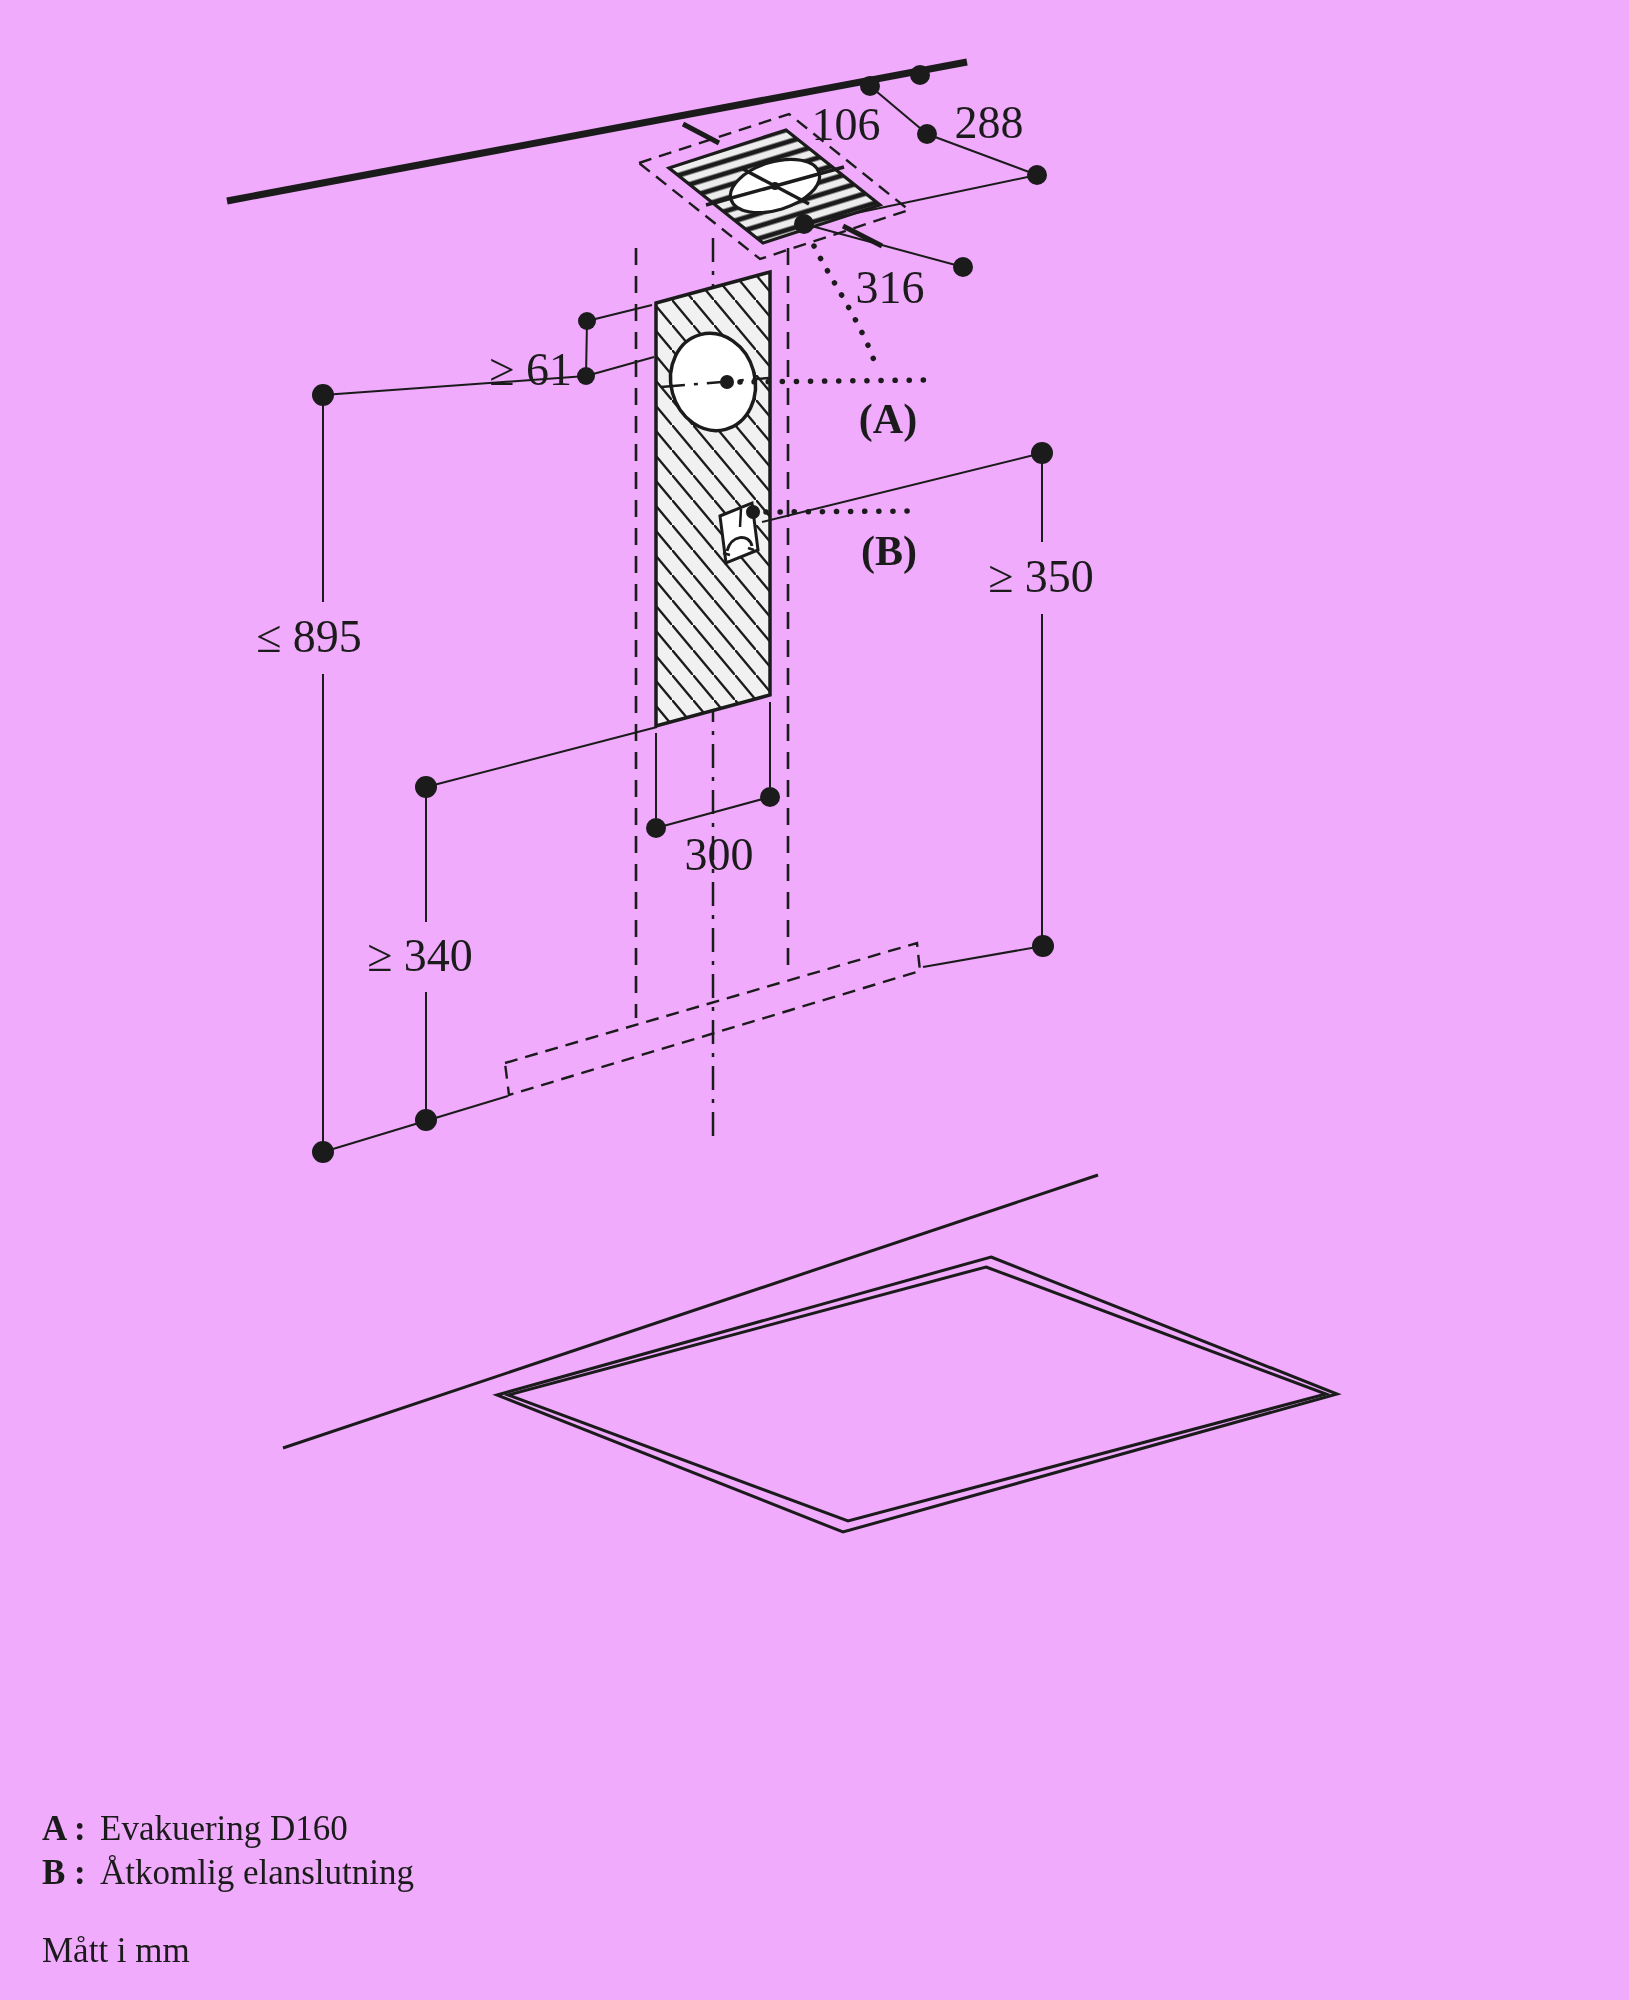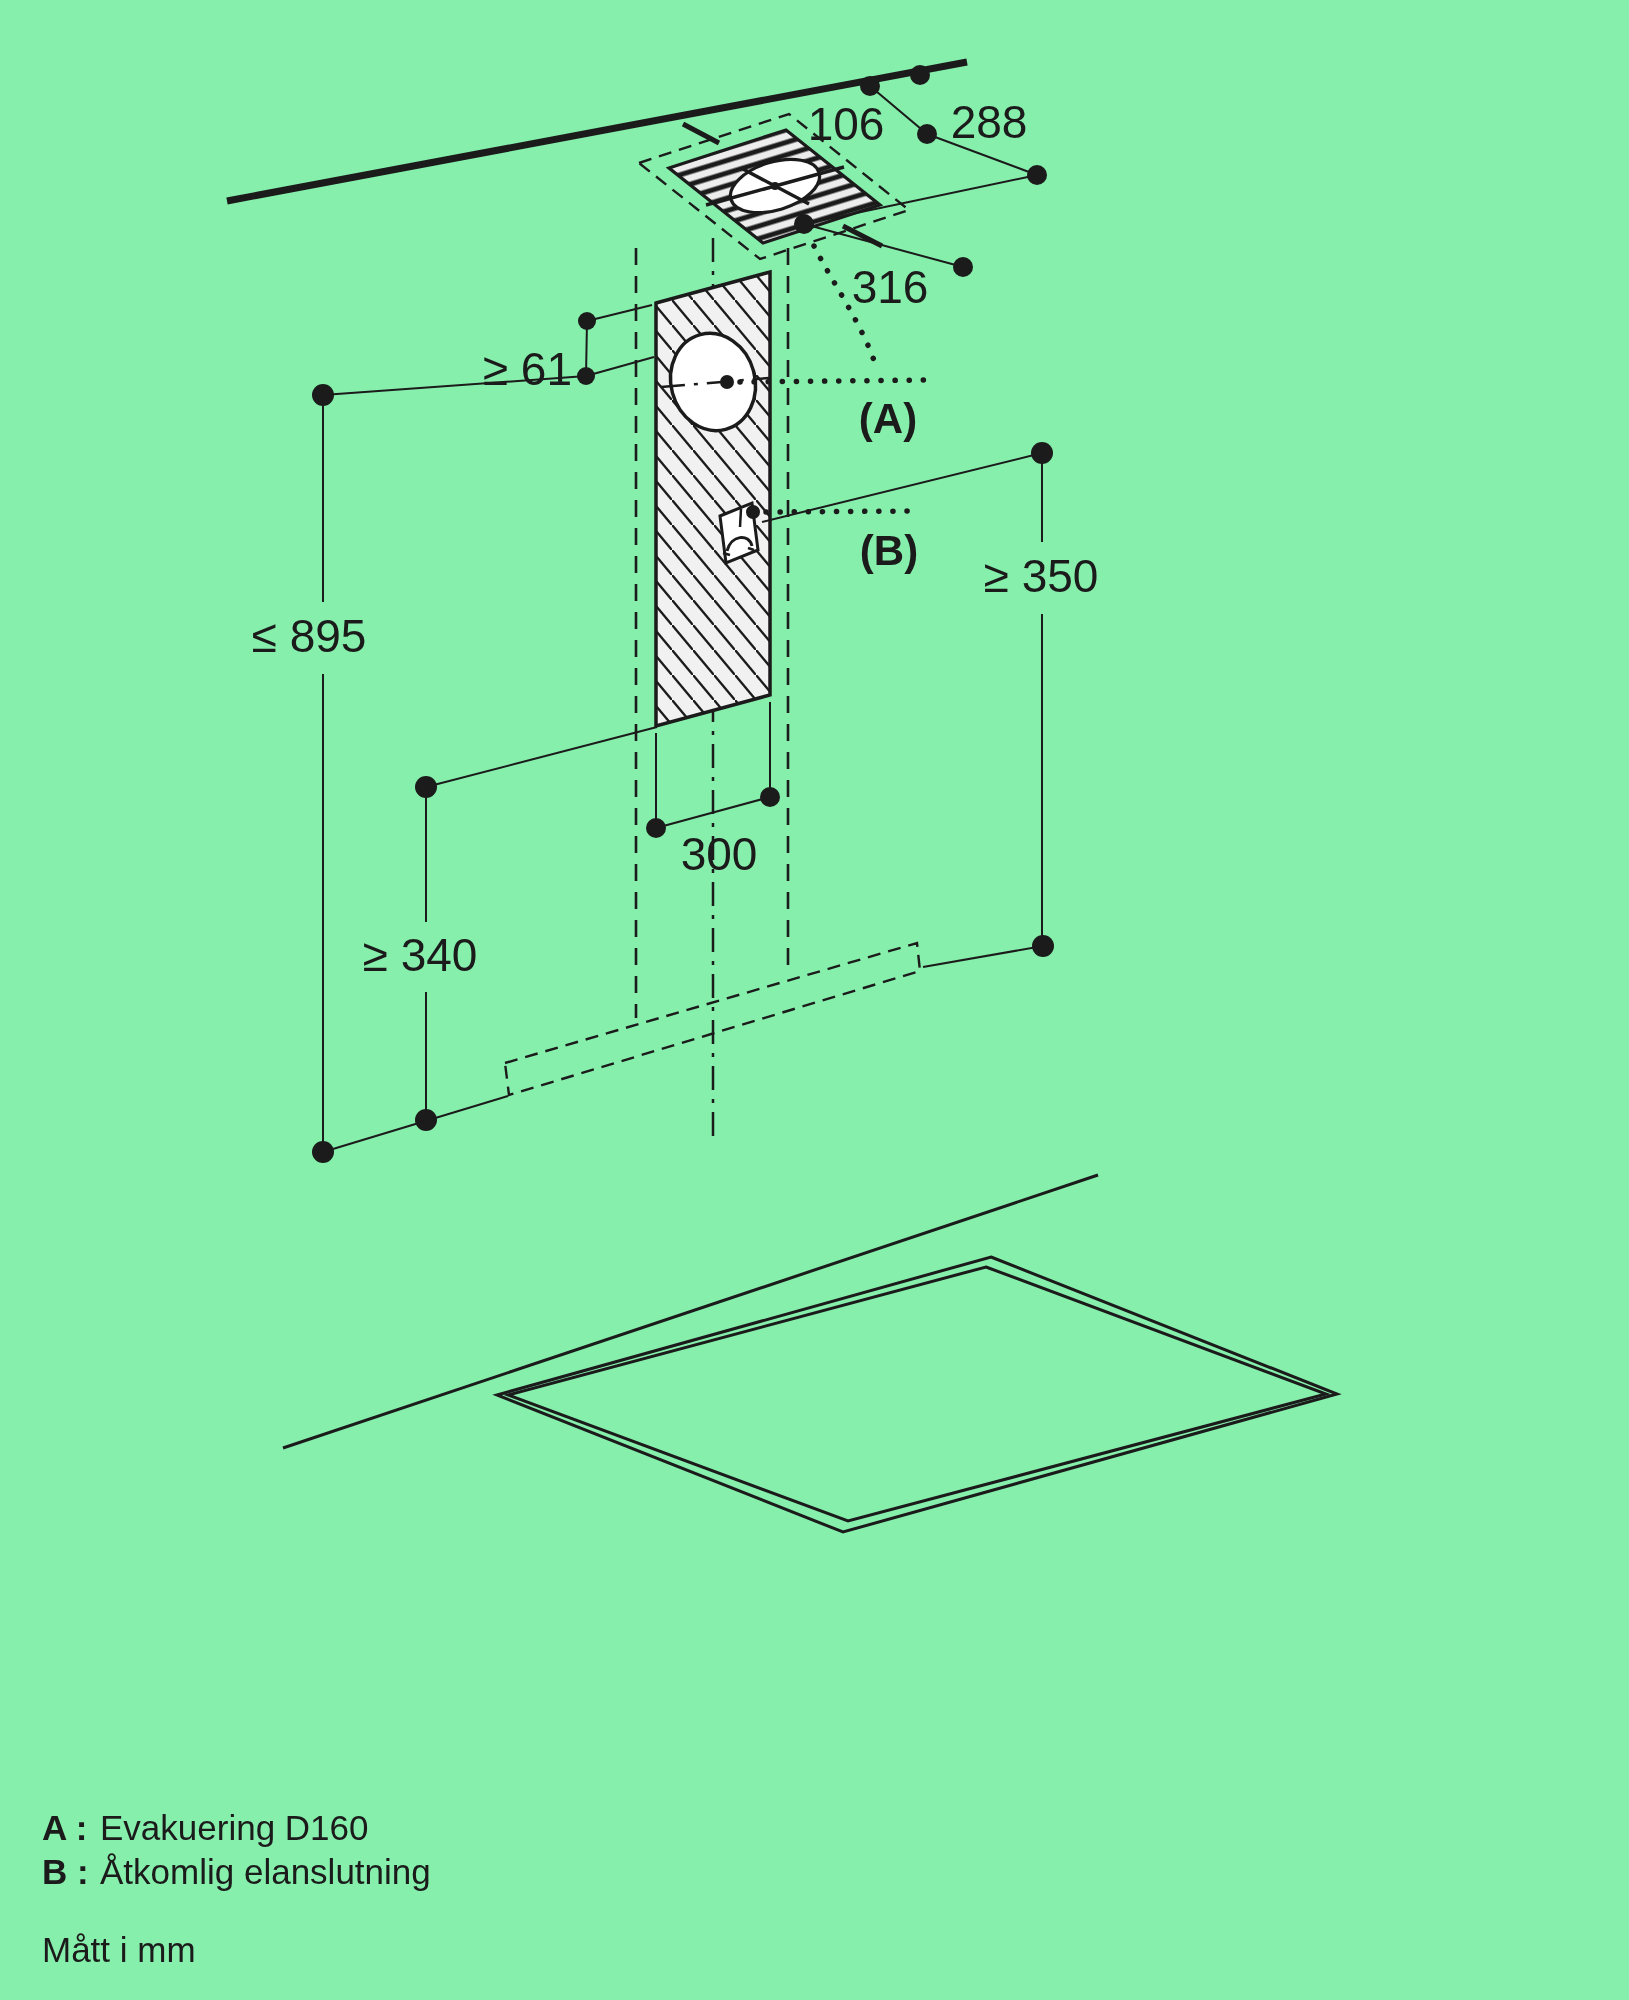--- a/index.html
+++ b/index.html
@@ -3,8 +3,8 @@
 <meta charset="utf-8">
 <style>
   html,body{margin:0;padding:0;background:#ffffff;}
-  .page{position:relative;width:1629px;height:2000px;background:#86efac;overflow:hidden;
-        font-family:Liberation Sans, sans-serif;}
+  .page{position:relative;width:1629px;height:2000px;background:#f0abfc;overflow:hidden;
+        font-family:Liberation Serif, serif;}
   svg{display:block;}
   .thin{stroke:#1b1b1b;stroke-width:2;fill:none;}
   .mid{stroke:#1b1b1b;stroke-width:3;fill:none;}

